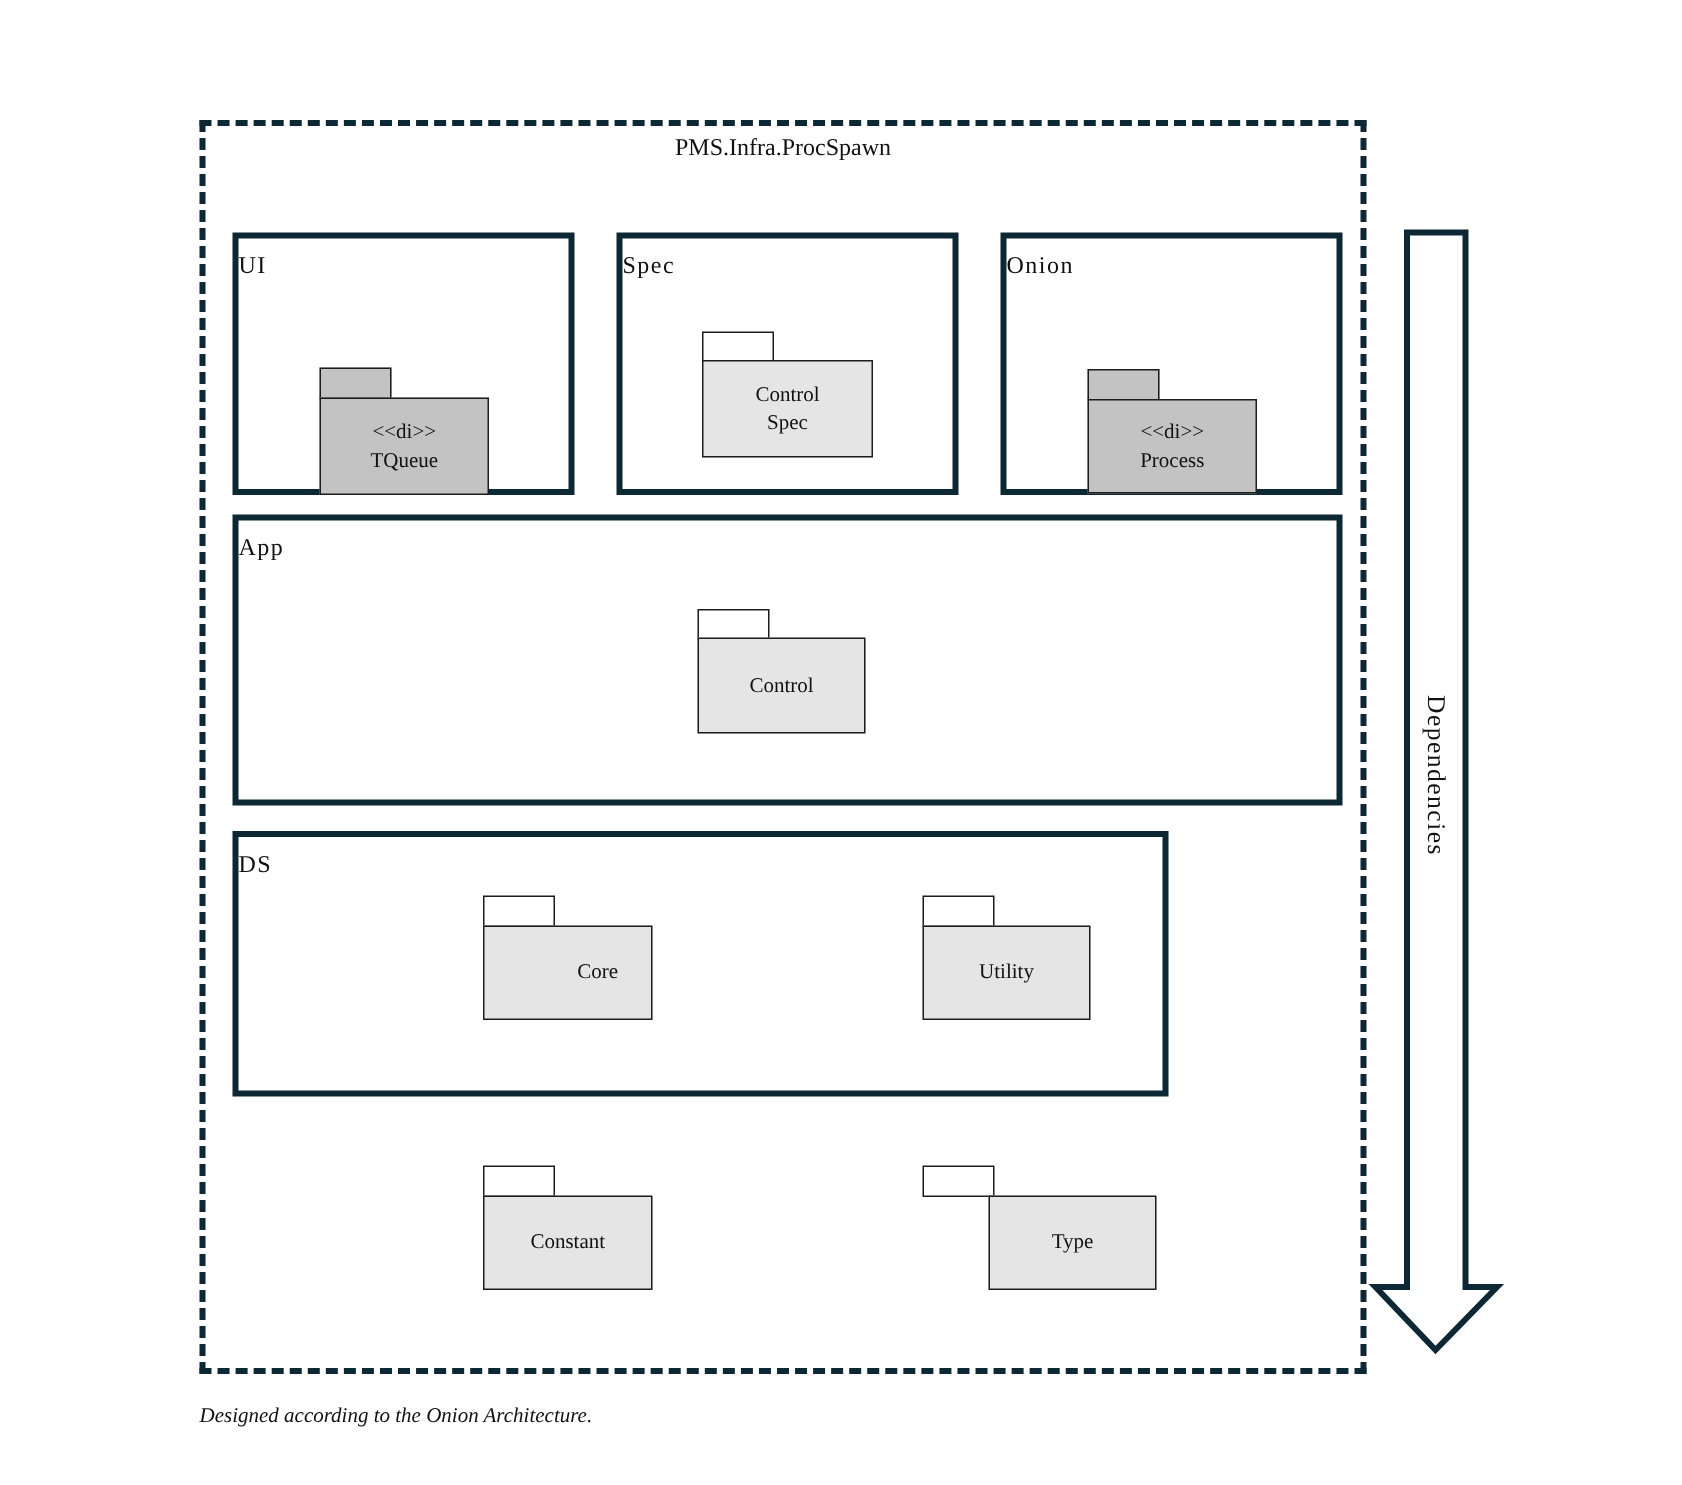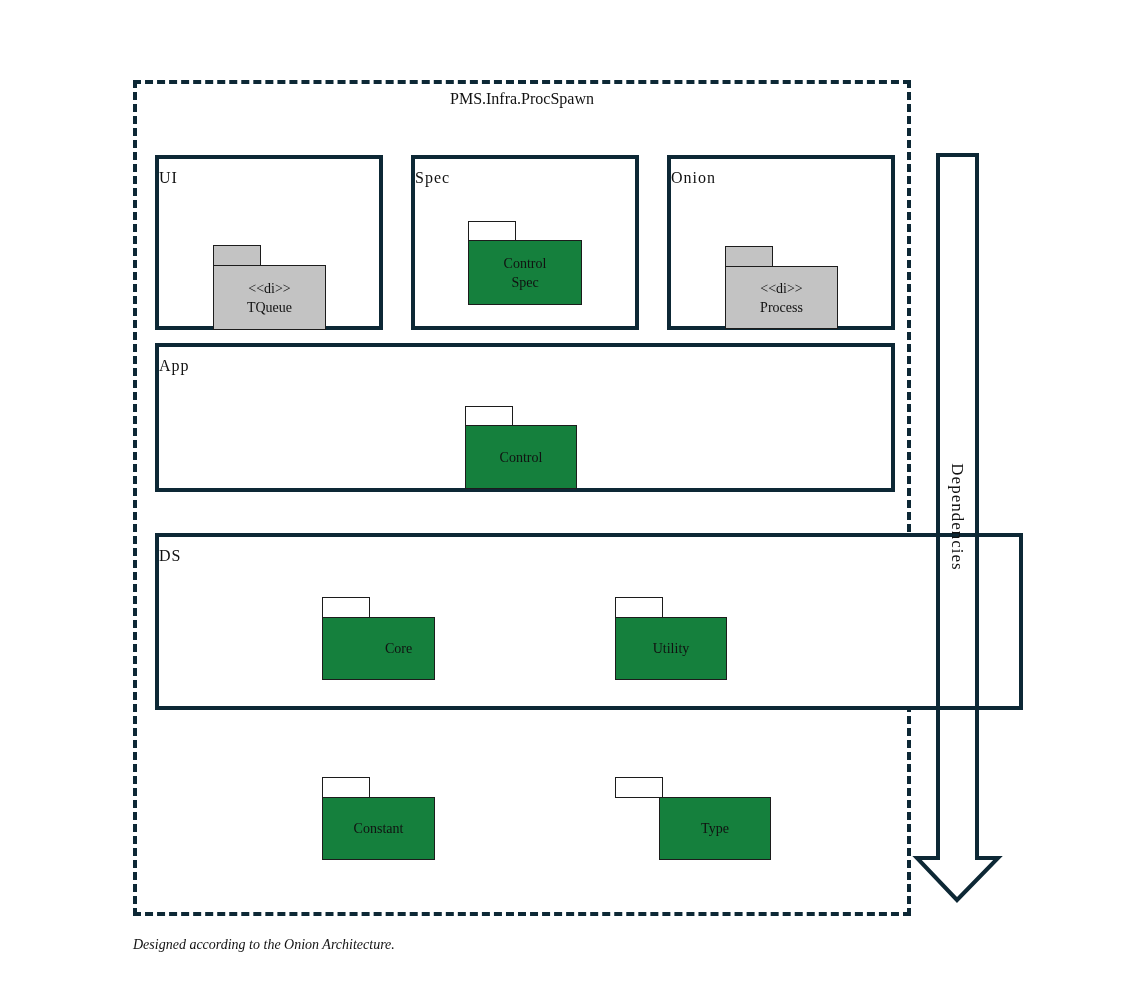--- a/index.html
+++ b/index.html
@@ -40,7 +40,7 @@
   }
   .pkg-body{
     position:absolute;box-sizing:border-box;width:113px;height:64px;
-    border:1px solid var(--pkg-border);background:#15803d;
+    border:1px solid var(--pkg-border);background:#e5e5e5;
     display:flex;flex-direction:column;justify-content:center;align-items:center;
     font-size:14px;line-height:19px;white-space:pre;
   }

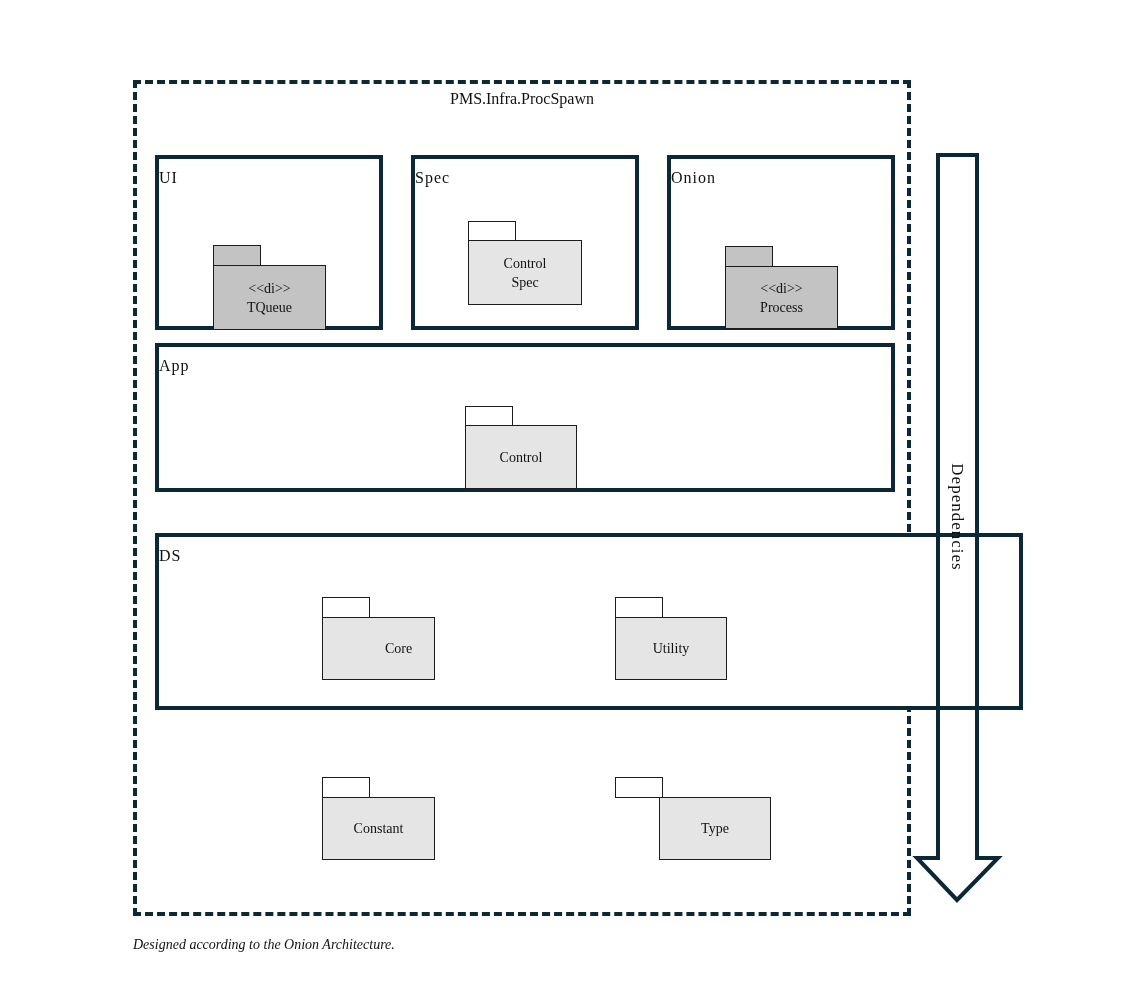--- a/index.html
+++ b/index.html
@@ -31,7 +31,7 @@
   .box-ui{left:155px;top:155px;width:228px;height:175px;}
   .box-spec{left:411px;top:155px;width:228px;height:175px;}
   .box-infra{left:667px;top:155px;width:228px;height:175px;}
-  .box-app{left:155px;top:343px;width:740px;height:149px;}
+  .box-app{left:155px;top:343px;width:740px;height:194px;}
   .box-ds{left:155px;top:533px;width:868px;height:177px;}
   .box-dm{left:155px;top:723px;width:740px;height:177px;}
   .pkg-tab{

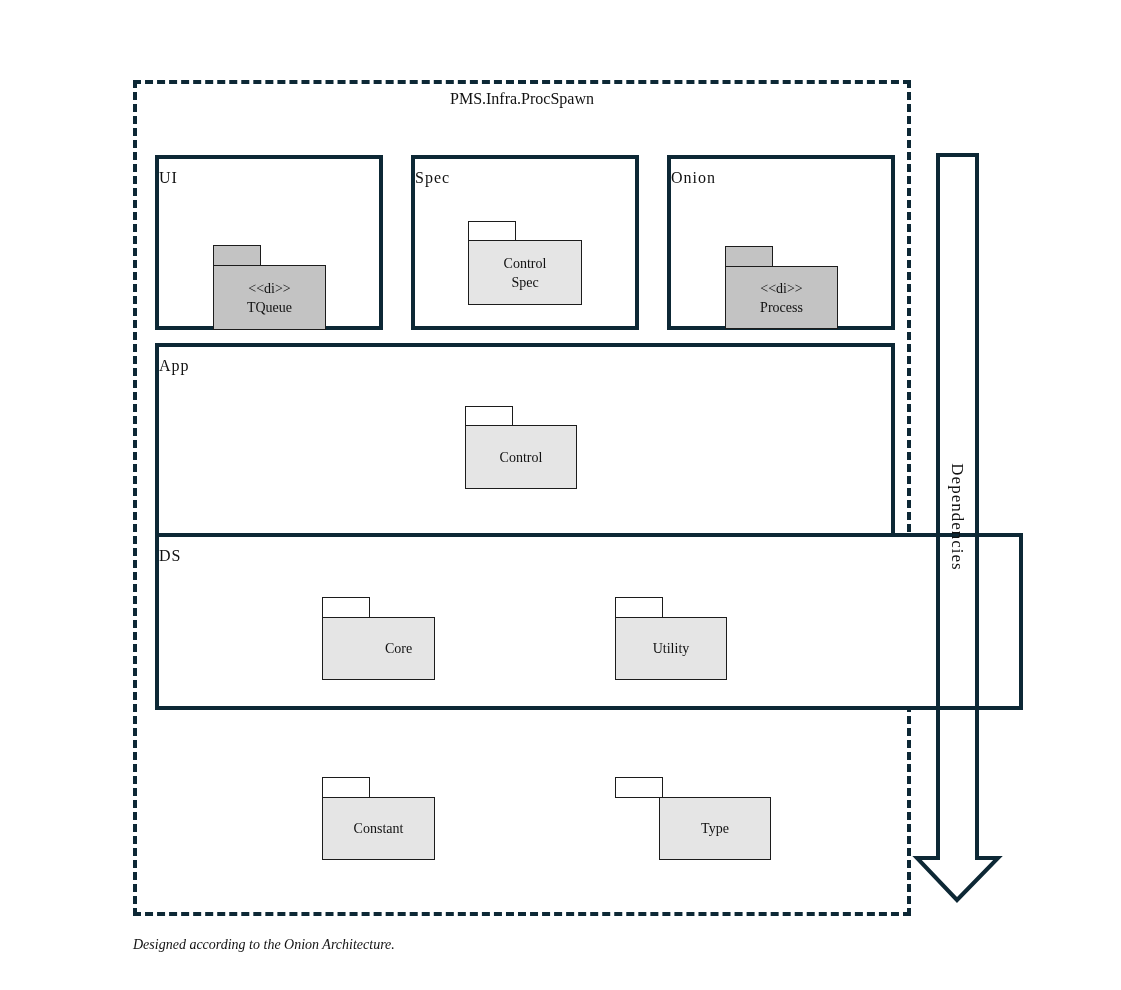--- a/index.html
+++ b/index.html
@@ -32,7 +32,7 @@
   .box-spec{left:411px;top:155px;width:228px;height:175px;}
   .box-infra{left:667px;top:155px;width:228px;height:175px;}
   .box-app{left:155px;top:343px;width:740px;height:194px;}
-  .box-ds{left:155px;top:533px;width:868px;height:177px;}
+  .box-ds{left:155px;top:554px;width:624px;height:177px;}
   .box-dm{left:155px;top:723px;width:740px;height:177px;}
   .pkg-tab{
     position:absolute;box-sizing:border-box;width:48px;height:21px;

